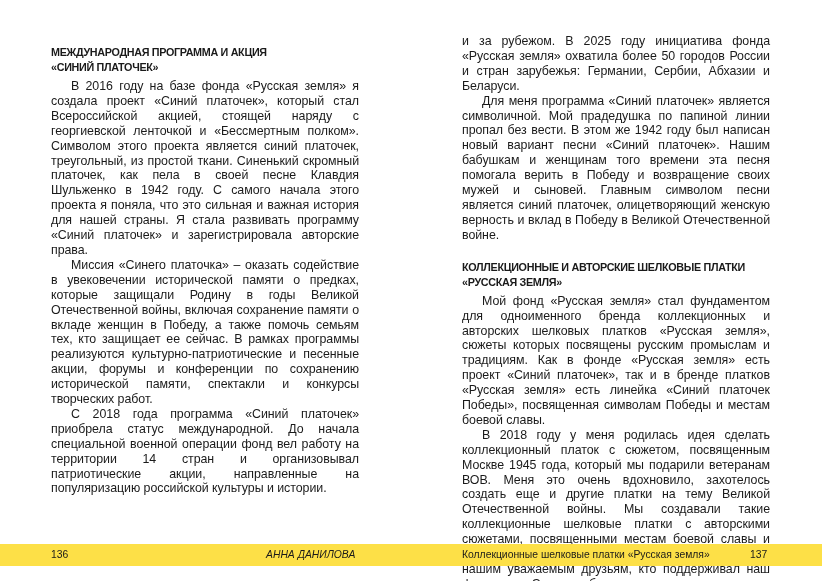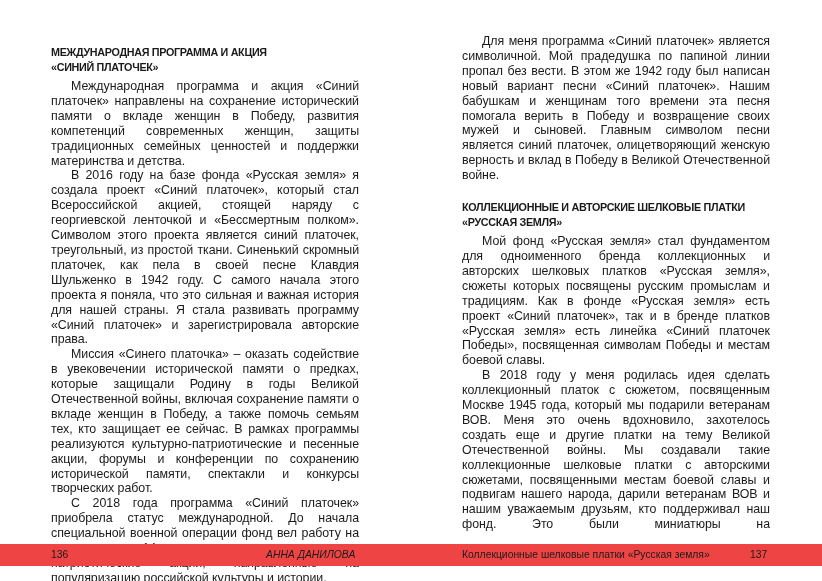--- a/index.html
+++ b/index.html
@@ -54,6 +54,7 @@
 
 <div class="page right">
   <div class="col">
+    <p class="para noindent">и за рубежом. В 2025 году инициатива фонда «Русская земля» охватила более 50 городов России и стран зарубежья: Германии, Сербии, Абхазии и Беларуси.</p>
     <p class="para">Для меня программа «Синий платочек» является символичной. Мой прадедушка по папиной линии пропал без вести. В этом же 1942 году был написан новый вариант песни «Синий платочек». Нашим бабушкам и женщинам того времени эта песня помогала верить в Победу и возвращение своих мужей и сыновей. Главным символом песни является синий платочек, олицетворяющий женскую верность и вклад в Победу в Великой Отечественной войне.</p>
     <div class="gap"></div>
     <h2 class="heading">

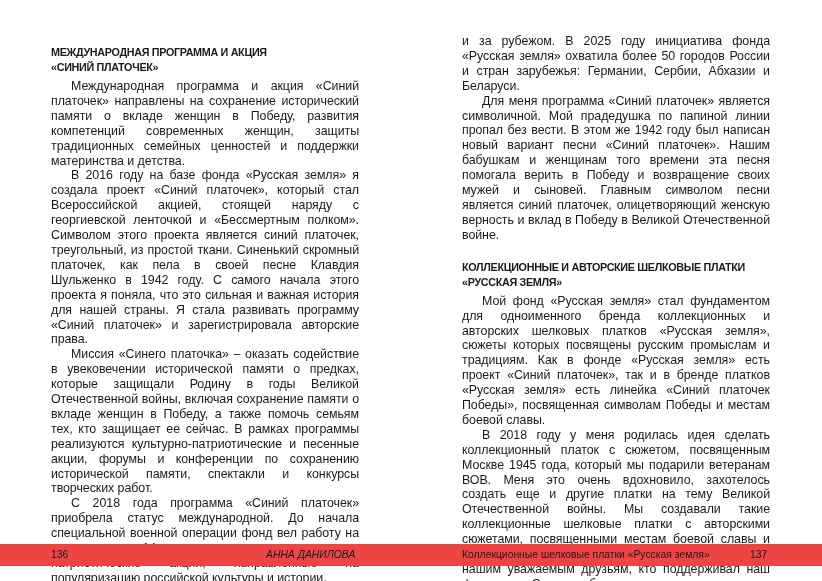--- a/index.html
+++ b/index.html
@@ -44,7 +44,6 @@
       <span>МЕЖДУНАРОДНАЯ ПРОГРАММА И АКЦИЯ</span>
       <span>«СИНИЙ ПЛАТОЧЕК»</span>
     </h2>
-    <p class="para">Международная программа и акция «Синий платочек» направлены на сохранение исторический памяти о вкладе женщин в Победу, развития компетенций современных женщин, защиты традиционных семейных ценностей и поддержки материнства и детства.</p>
     <p class="para">В 2016 году на базе фонда «Русская земля» я создала проект «Синий платочек», который стал Всероссийской акцией, стоящей наряду с георгиевской ленточкой и «Бессмертным полком». Символом этого проекта является синий платочек, треугольный, из простой ткани. Синенький скромный платочек, как пела в своей песне Клавдия Шульженко в 1942 году. С самого начала этого проекта я поняла, что это сильная и важная история для нашей страны. Я стала развивать программу «Синий платочек» и зарегистрировала авторские права.</p>
     <p class="para">Миссия «Синего платочка» – оказать содействие в увековечении исторической памяти о предках, которые защищали Родину в годы Великой Отечественной войны, включая сохранение памяти о вкладе женщин в Победу, а также помочь семьям тех, кто защищает ее сейчас. В рамках программы реализуются культурно-патриотические и песенные акции, форумы и конференции по сохранению исторической памяти, спектакли и конкурсы творческих работ.</p>
     <p class="para">С 2018 года программа «Синий платочек» приобрела статус международной. До начала специальной военной операции фонд вел работу на территории 14 стран и организовывал патриотические акции, направленные на популяризацию российской культуры и истории.</p>

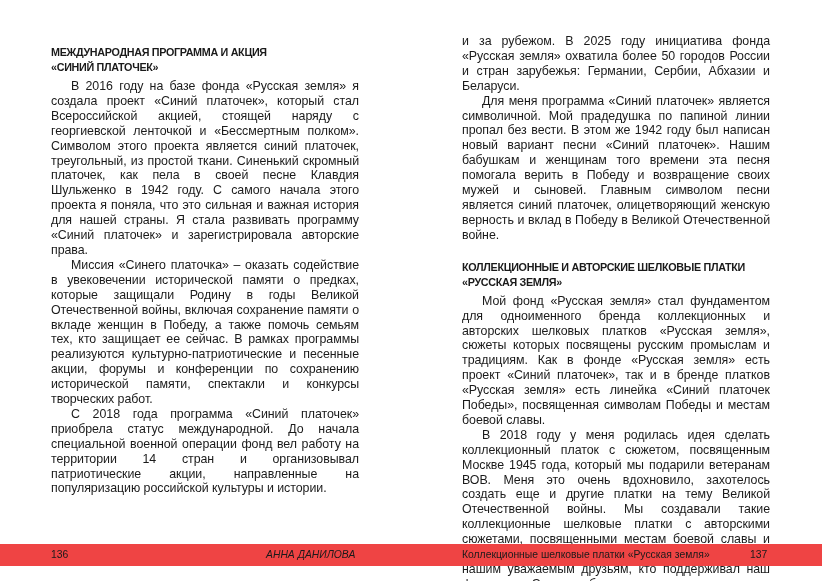--- a/index.html
+++ b/index.html
@@ -26,7 +26,7 @@
   .para.noindent { text-indent: 0; }
   .gap { height: 16px; }
   .footer {
-    position: absolute; left: 0; top: 544px; width: 822px; height: 22px; background: #ef4444;
+    position: absolute; left: 0; top: 544px; width: 822px; height: 22px; background: #fde047;
     font-size: 11.5px; color: #1a1a1a;
   }
   .footer span { position: absolute; top: 4px; white-space: nowrap; transform: scaleX(0.9); transform-origin: left; }

